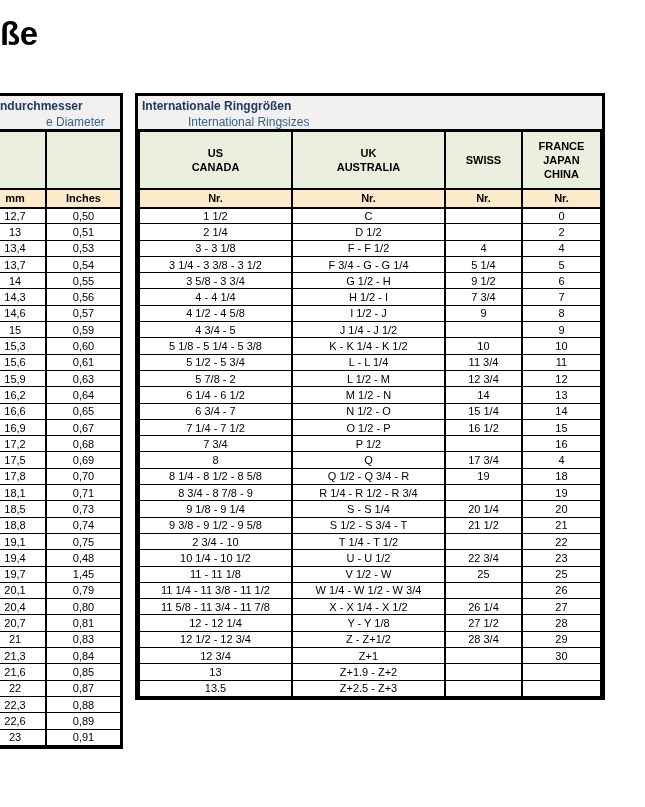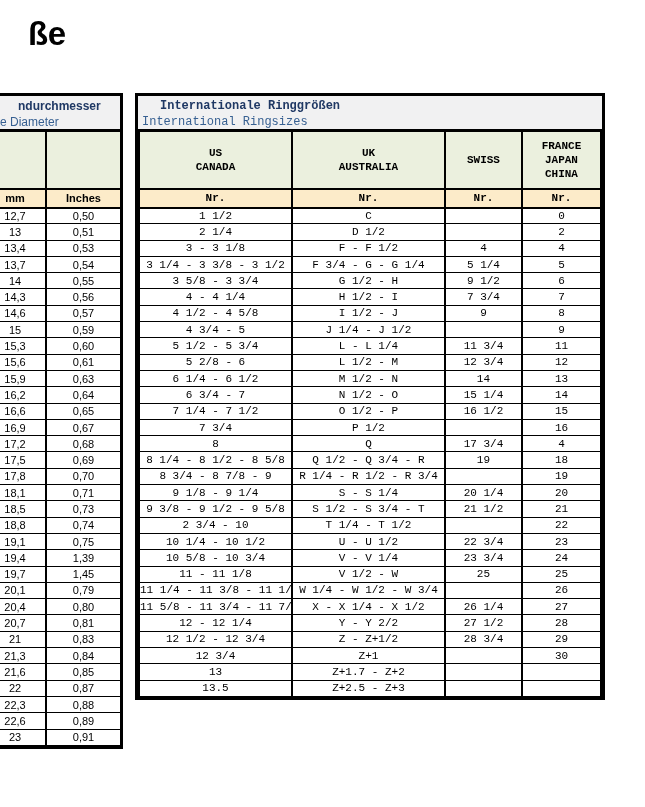--- a/index.html
+++ b/index.html
@@ -13,7 +13,6 @@
     position:absolute; left:0px; top:16px;
     font-size:33px; font-weight:700; color:#000; line-height:1.1;
     letter-spacing:-0.5px;
-    padding-left:28px;
   }
 
   .tablewrap {

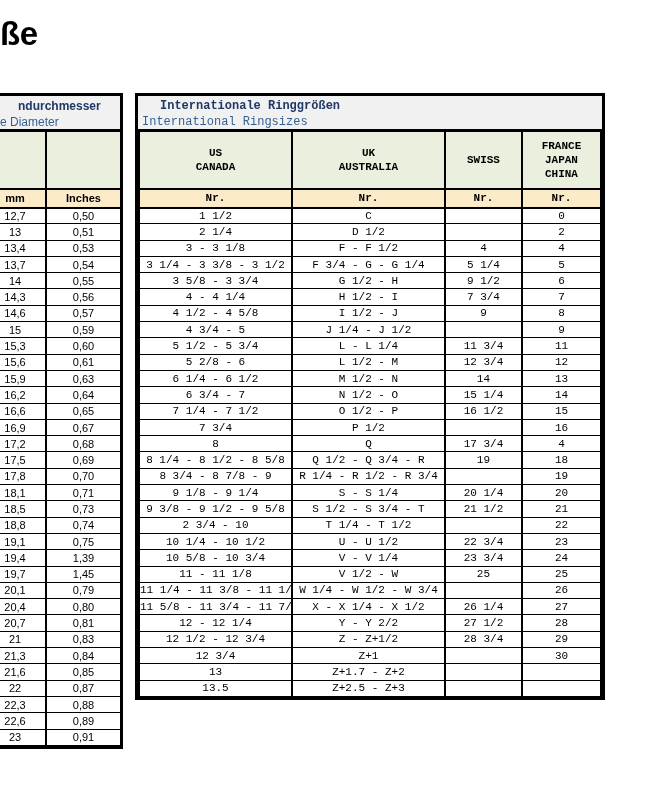--- a/index.html
+++ b/index.html
@@ -27,7 +27,7 @@
     height:35px; padding:2px 4px 0 4px; overflow:hidden; white-space:nowrap;
   }
   #left-wrap .title-bar { padding-left:17px; }
-  .t-de { color:#1f3864; font-weight:700; font-size:12px; line-height:16px;padding-left:18px; }
+  .t-de { color:#1f3864; font-weight:700; font-size:12px; line-height:16px; }
   .t-en { color:#376092; font-weight:400; font-size:12px; line-height:16px; }
 
   table { border-collapse:collapse; width:100%; table-layout:fixed; }

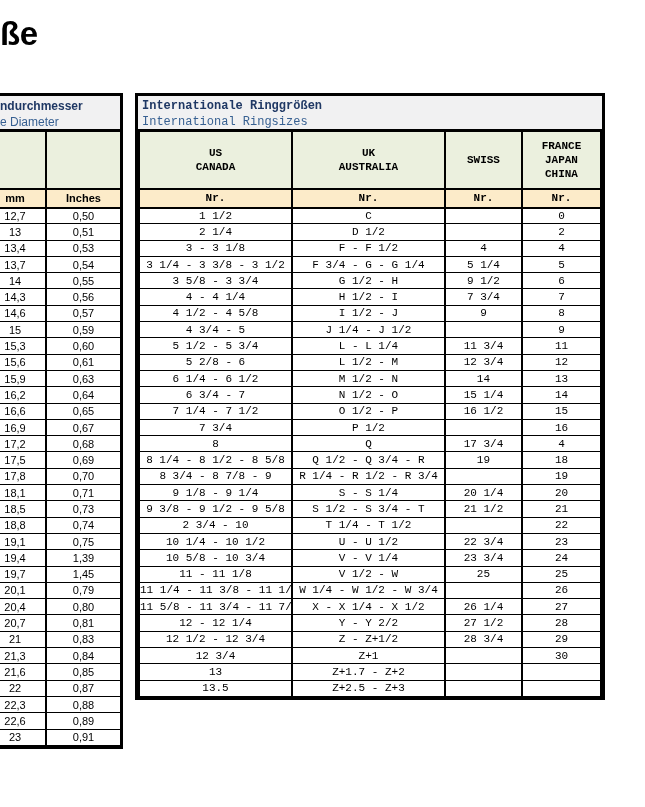--- a/index.html
+++ b/index.html
@@ -20,7 +20,7 @@
     border:3px solid #000; background:#fff;
   }
   #left-wrap  { left:-20px; width:143px; }
-  #right-wrap { left:135px; width:470px;font-family:Liberation Mono, monospace; }
+  #right-wrap { left:135px; width:470px; }
 
   .title-bar {
     background:#f1f1f2; border-bottom:2px solid #000;

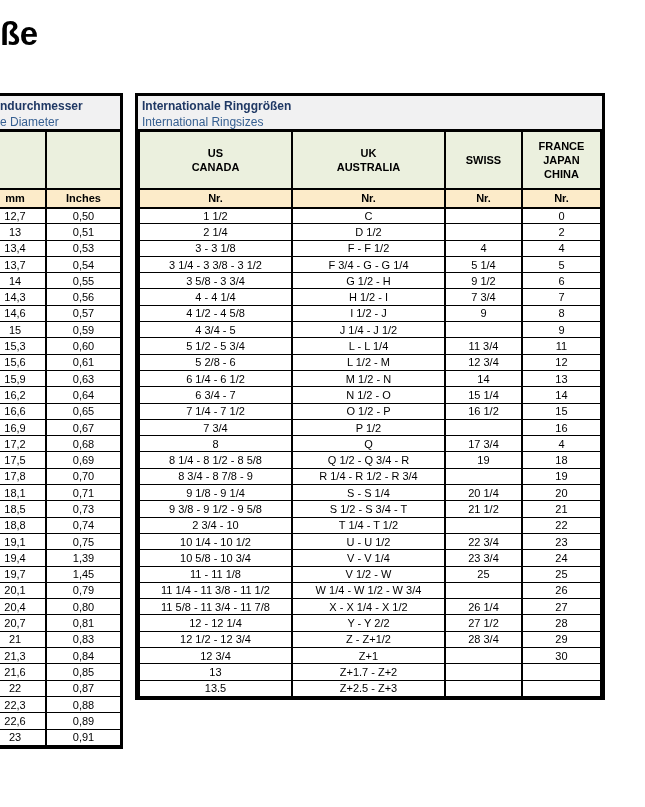--- a/index.html
+++ b/index.html
@@ -28,7 +28,7 @@
   }
   #left-wrap .title-bar { padding-left:17px; }
   .t-de { color:#1f3864; font-weight:700; font-size:12px; line-height:16px; }
-  .t-en { color:#376092; font-weight:400; font-size:12px; line-height:16px; }
+  .t-en { color:#376092; font-weight:400; font-size:12px; line-height:16px;margin-left:46px; }
 
   table { border-collapse:collapse; width:100%; table-layout:fixed; }
   th, td {

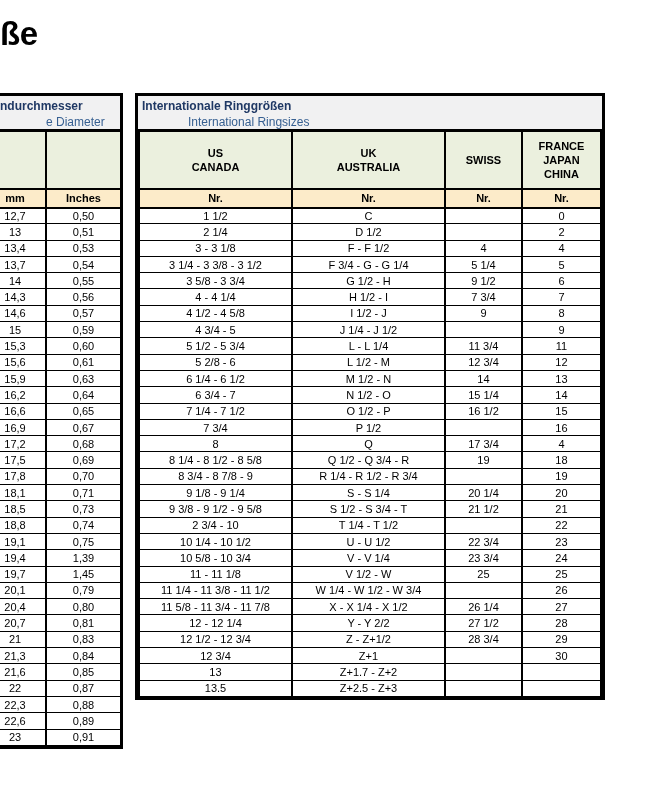--- a/index.html
+++ b/index.html
@@ -289,6 +289,12 @@
           <td>9</td>
         </tr>
         <tr>
+          <td>5 1/8 - 5 1/4 - 5 3/8</td>
+          <td>K - K 1/4 - K 1/2</td>
+          <td>10</td>
+          <td>10</td>
+        </tr>
+        <tr>
           <td>5 1/2 - 5 3/4</td>
           <td>L - L 1/4</td>
           <td>11 3/4</td>

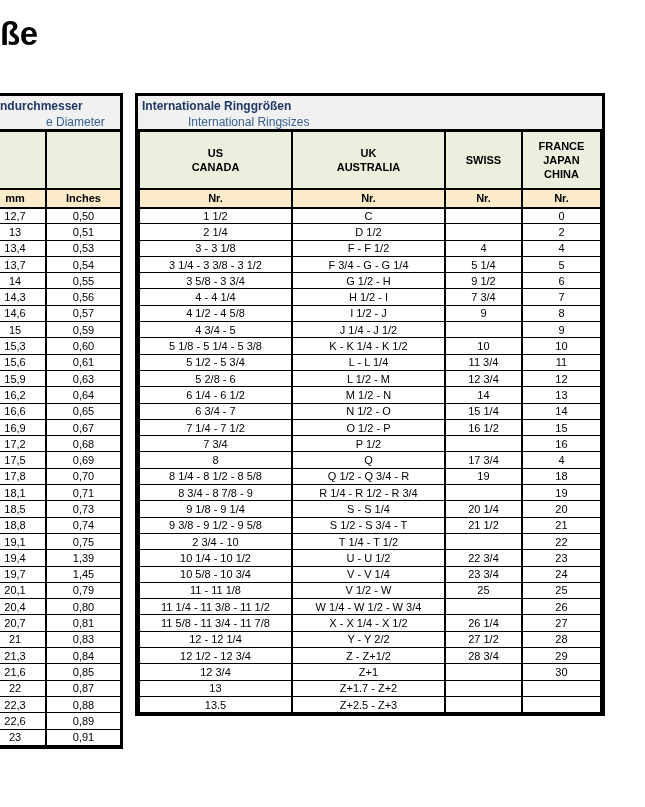--- a/index.html
+++ b/index.html
@@ -301,7 +301,7 @@
           <td>11</td>
         </tr>
         <tr>
-          <td>5 2/8 - 6</td>
+          <td>5 7/8 - 2</td>
           <td>L 1/2 - M</td>
           <td>12 3/4</td>
           <td>12</td>

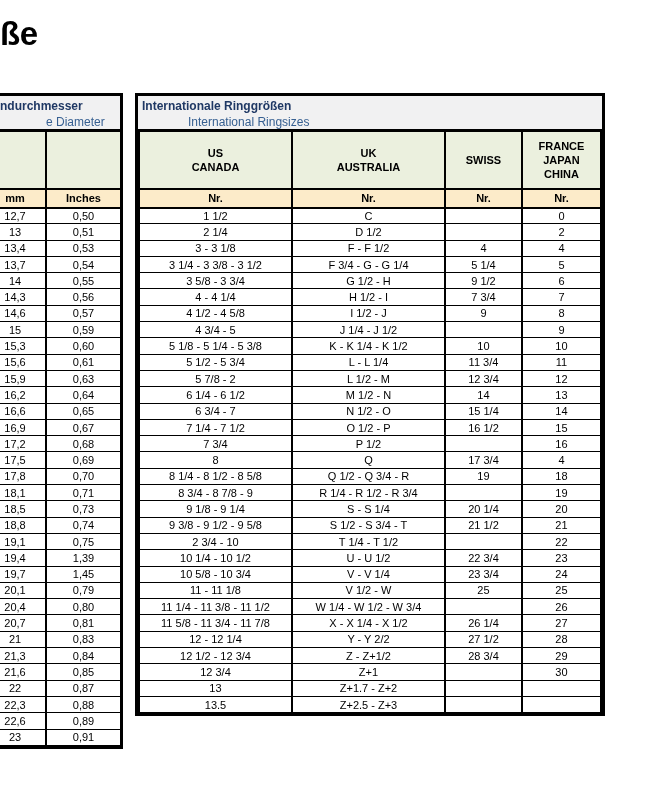--- a/index.html
+++ b/index.html
@@ -159,7 +159,7 @@
         </tr>
         <tr>
           <td>19,4</td>
-          <td>1,39</td>
+          <td>0,48</td>
         </tr>
         <tr>
           <td>19,7</td>

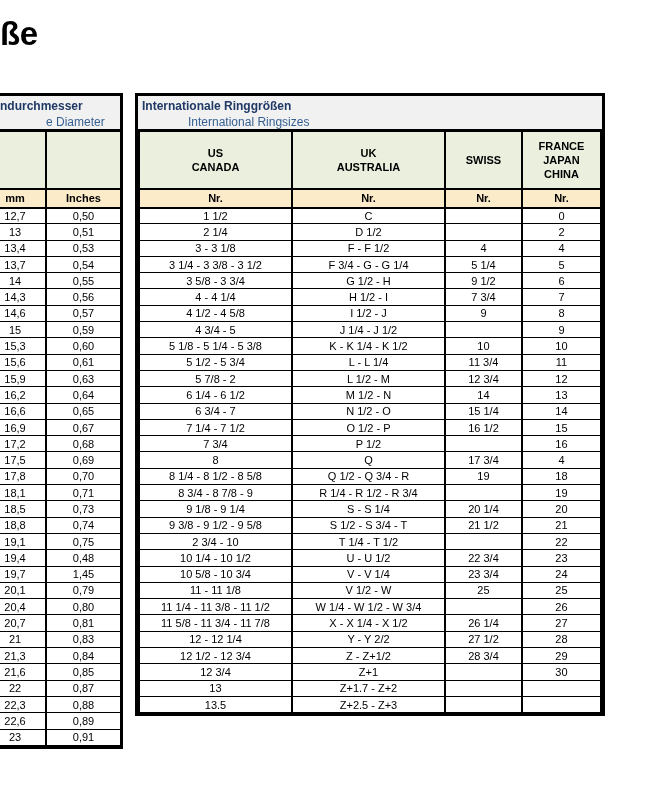--- a/index.html
+++ b/index.html
@@ -373,12 +373,6 @@
           <td>23</td>
         </tr>
         <tr>
-          <td>10 5/8 - 10 3/4</td>
-          <td>V - V 1/4</td>
-          <td>23 3/4</td>
-          <td>24</td>
-        </tr>
-        <tr>
           <td>11 - 11 1/8</td>
           <td>V 1/2 - W</td>
           <td>25</td>

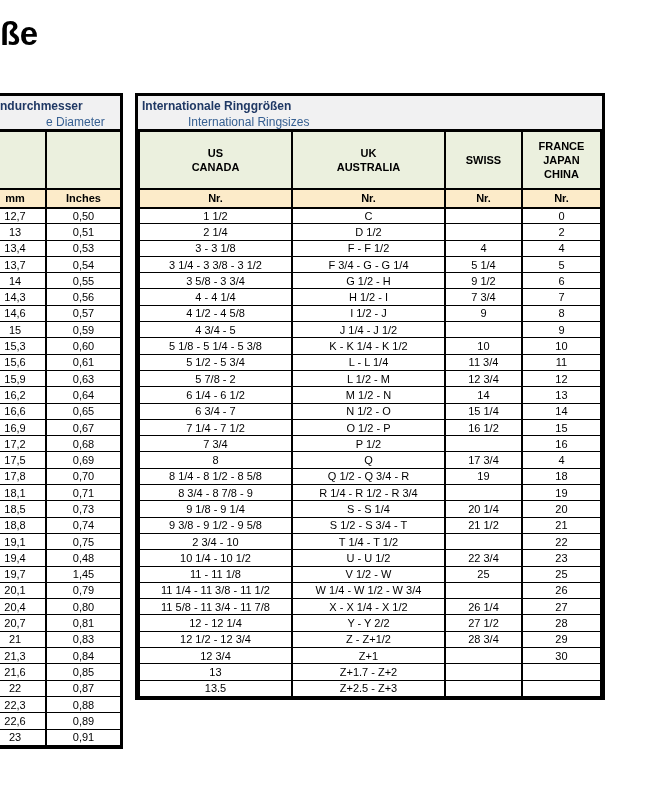--- a/index.html
+++ b/index.html
@@ -392,7 +392,7 @@
         </tr>
         <tr>
           <td>12 - 12 1/4</td>
-          <td>Y - Y 2/2</td>
+          <td>Y - Y 1/8</td>
           <td>27 1/2</td>
           <td>28</td>
         </tr>

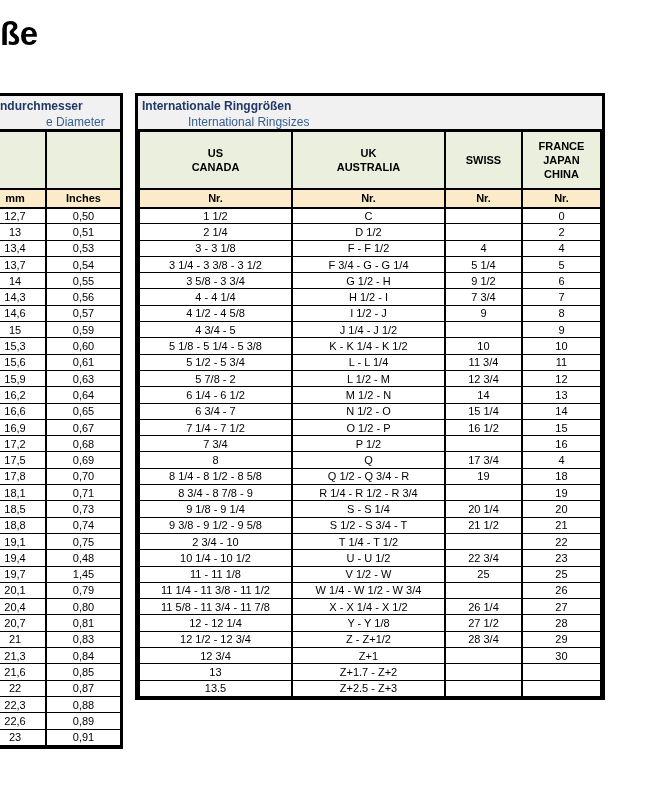--- a/index.html
+++ b/index.html
@@ -410,7 +410,7 @@
         </tr>
         <tr>
           <td>13</td>
-          <td>Z+1.7 - Z+2</td>
+          <td>Z+1.9 - Z+2</td>
           <td></td>
           <td></td>
         </tr>

